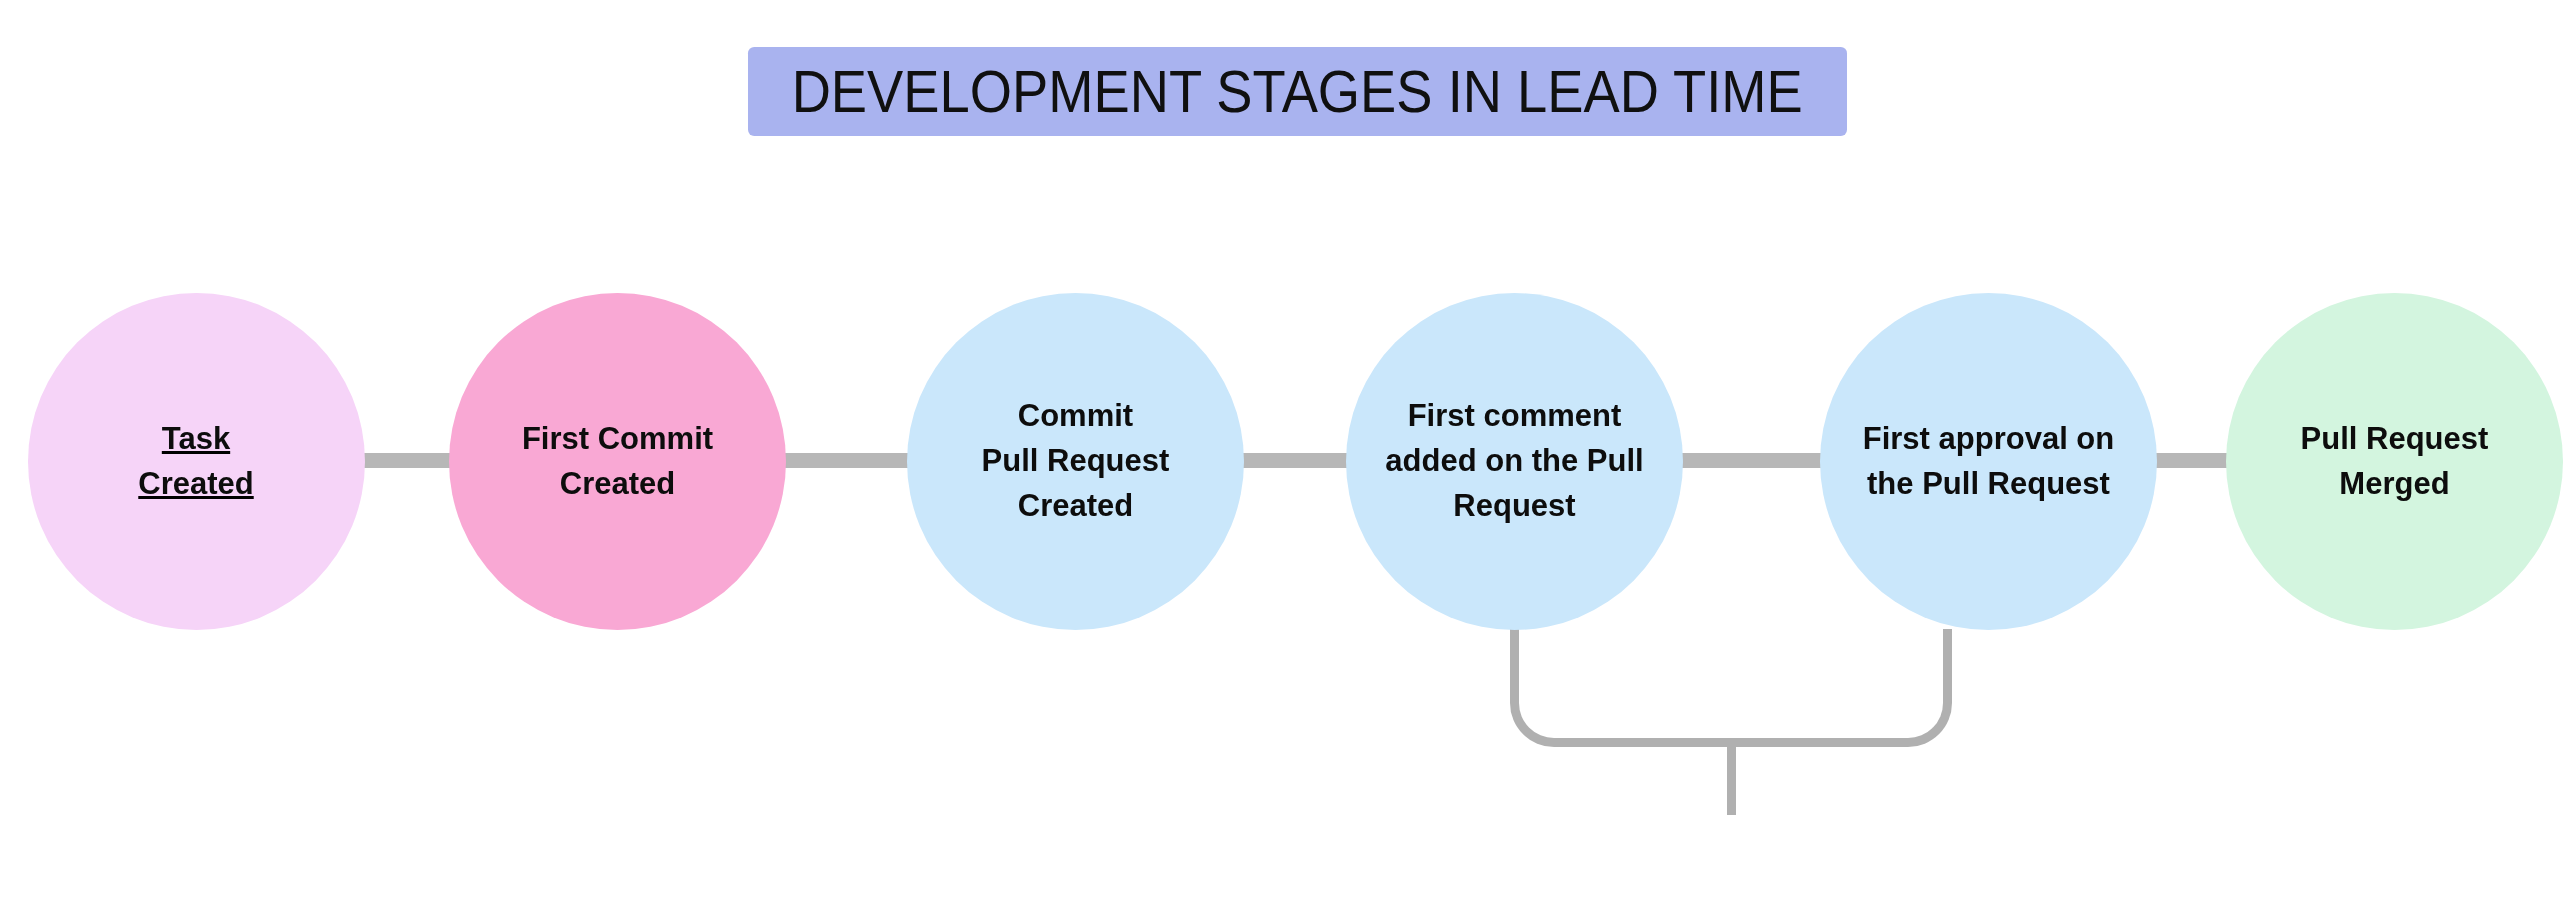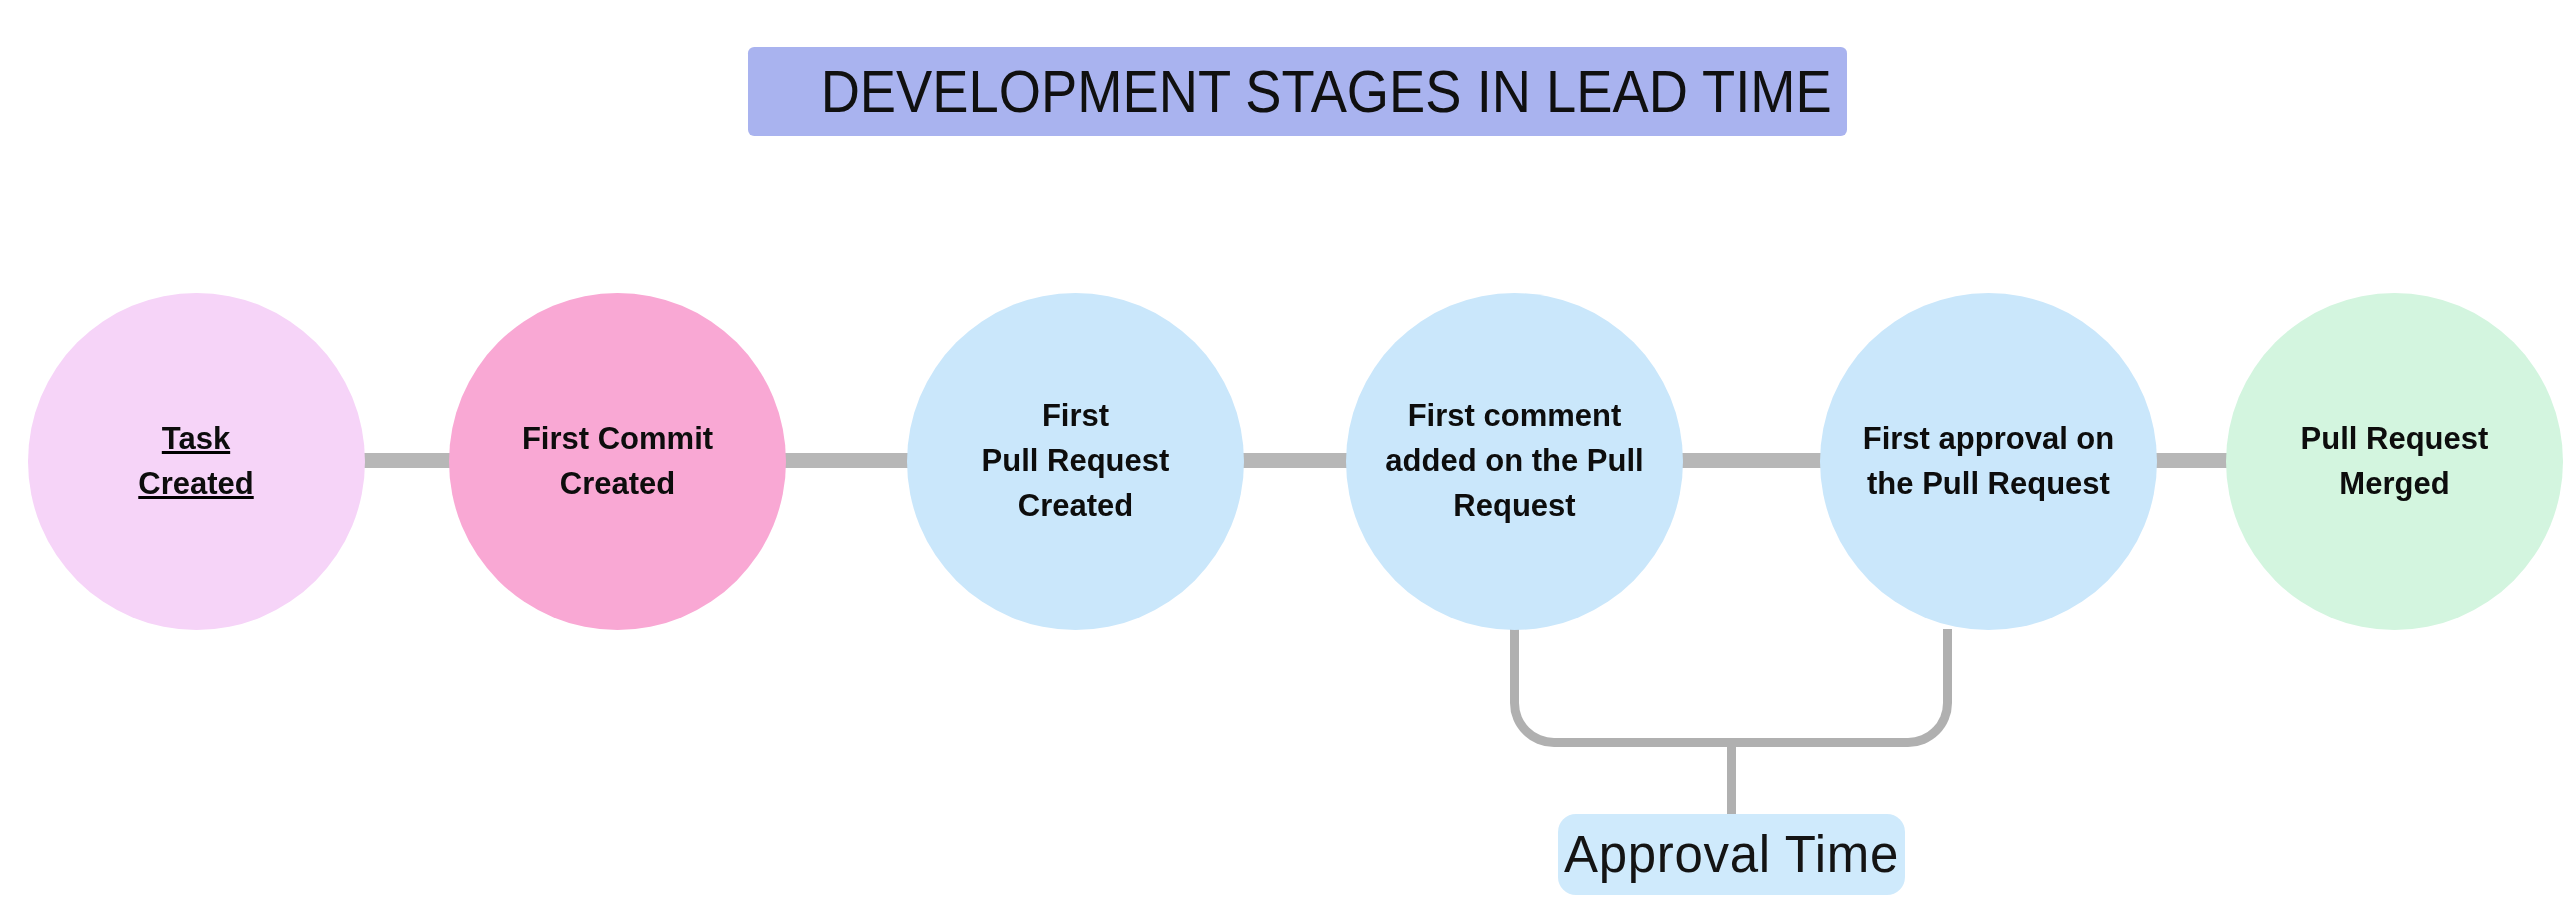--- a/index.html
+++ b/index.html
@@ -95,7 +95,7 @@
 
 <div class="canvas">
 
-  <div class="title-box" style="background: rgb(169, 179, 239); justify-content: flex-end;">
+  <div class="title-box" style="background: rgb(169, 179, 239);">
     <span class="title-text">DEVELOPMENT STAGES IN LEAD TIME</span>
   </div>
 

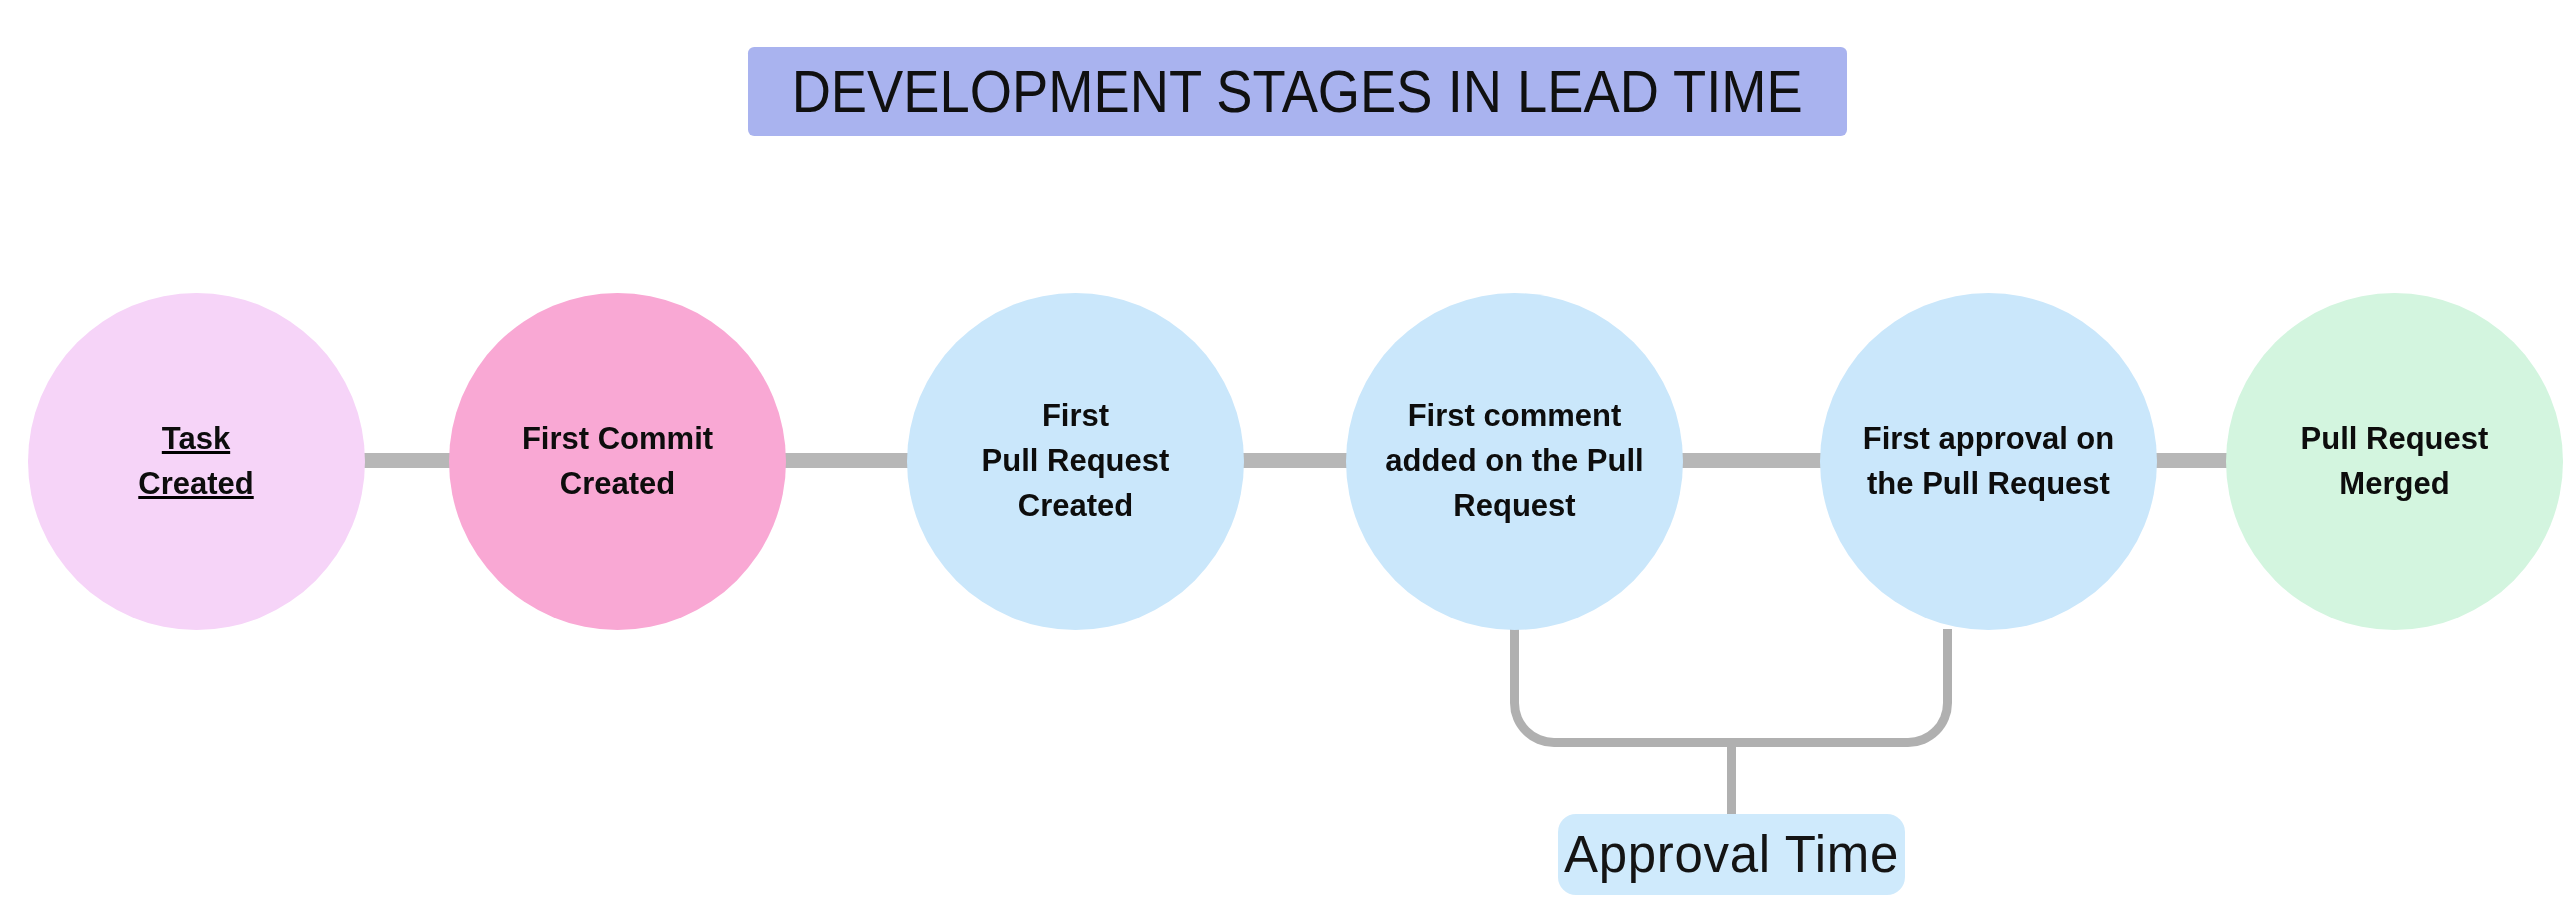--- a/index.html
+++ b/index.html
@@ -112,7 +112,7 @@
       </div>
       <div class="connector" style="left: 1075px; background: rgb(183, 183, 183);"></div>
       <div class="stage-circle" style="left: 907px; background: rgb(202, 231, 251);">
-        <span class="stage-label">First
+        <span class="stage-label">Commit
 Pull Request
 Created</span>
       </div>

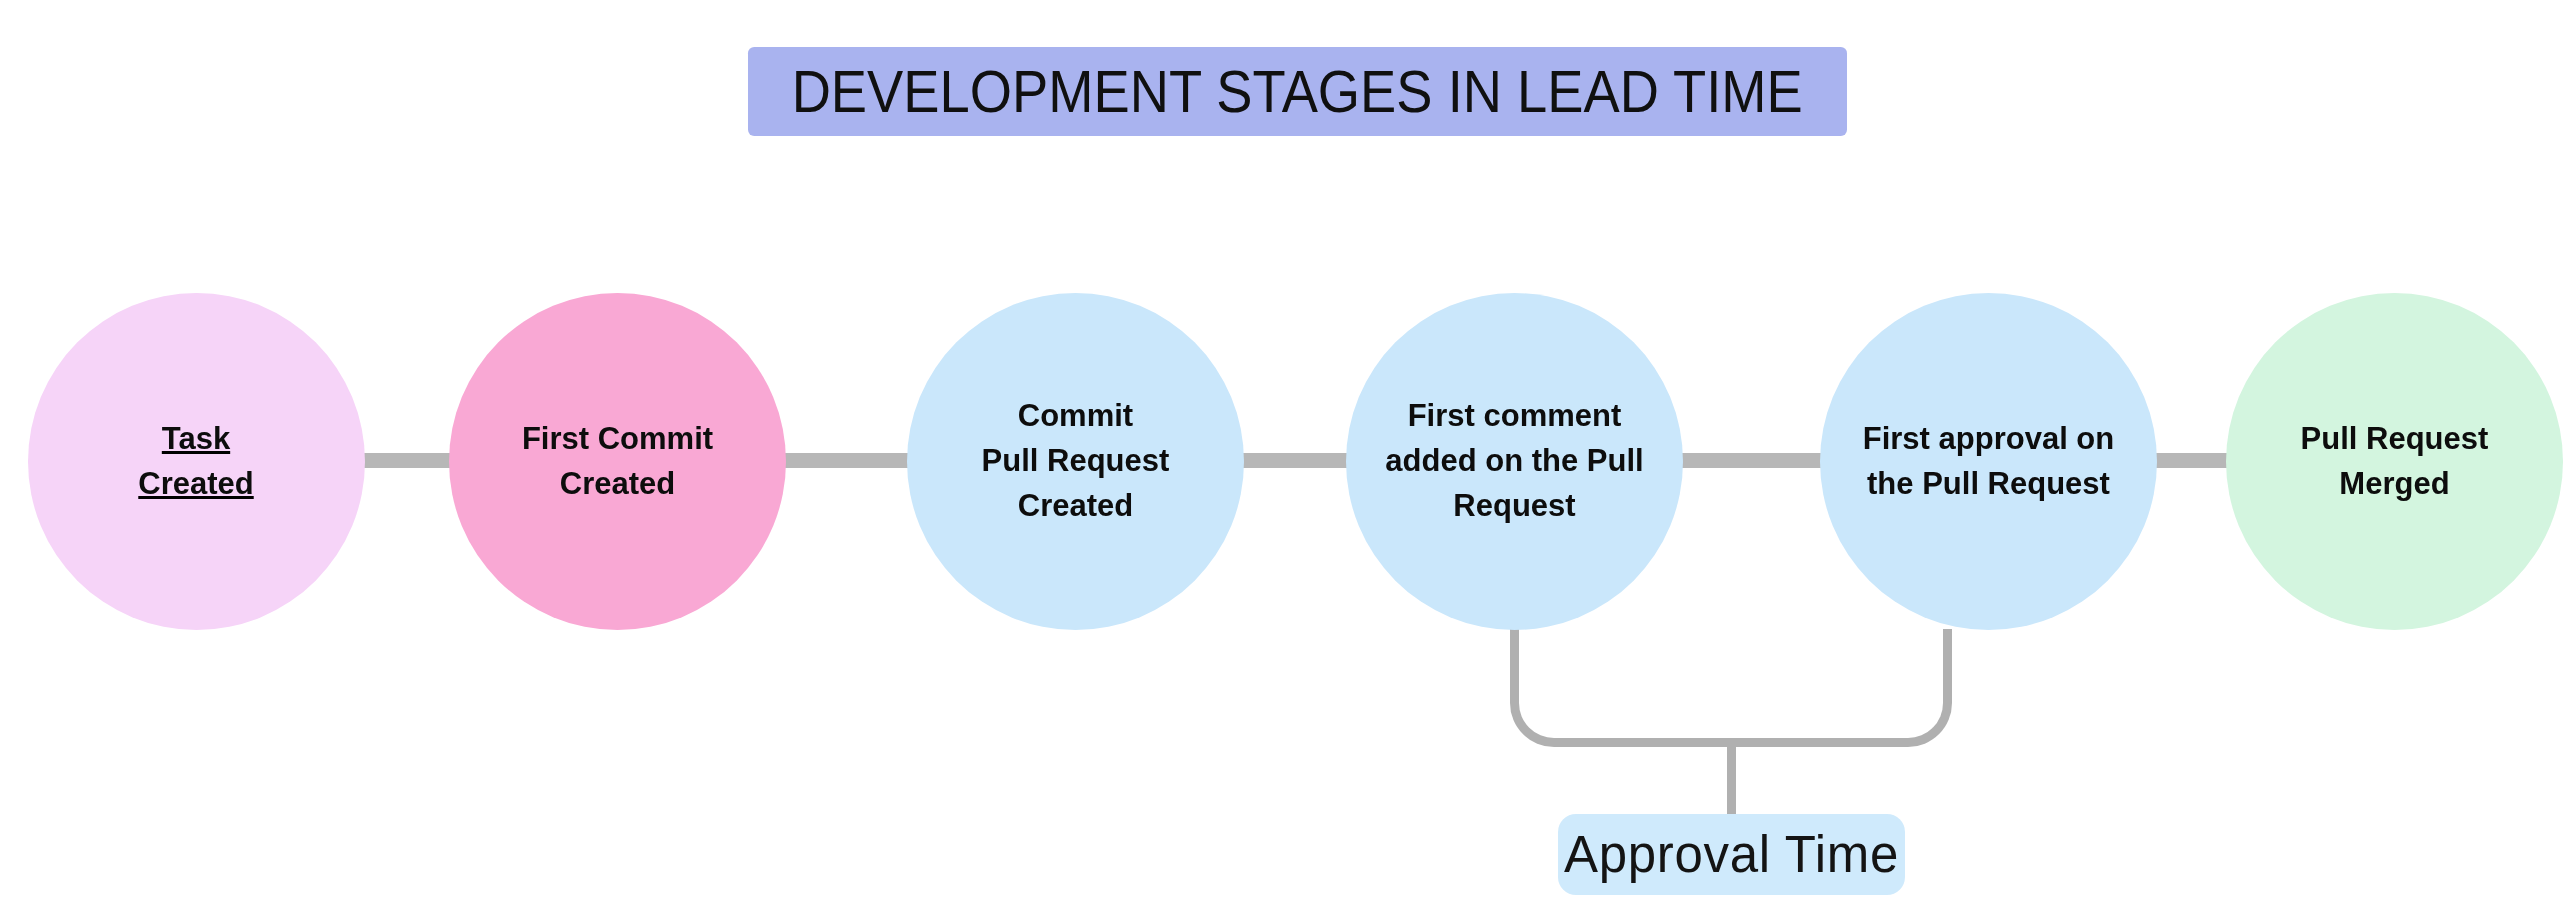--- a/index.html
+++ b/index.html
@@ -136,9 +136,6 @@
   <div class="bracket" style="border-color: rgb(176, 176, 176);"></div>
   <div class="bracket-stem" style="background: rgb(176, 176, 176);"></div>
 
-  <div class="annotation-box" style="background: rgb(207, 234, 252);">
-    <span class="annotation-text">Approval Time</span>
-  </div>
 
 </div>
 

